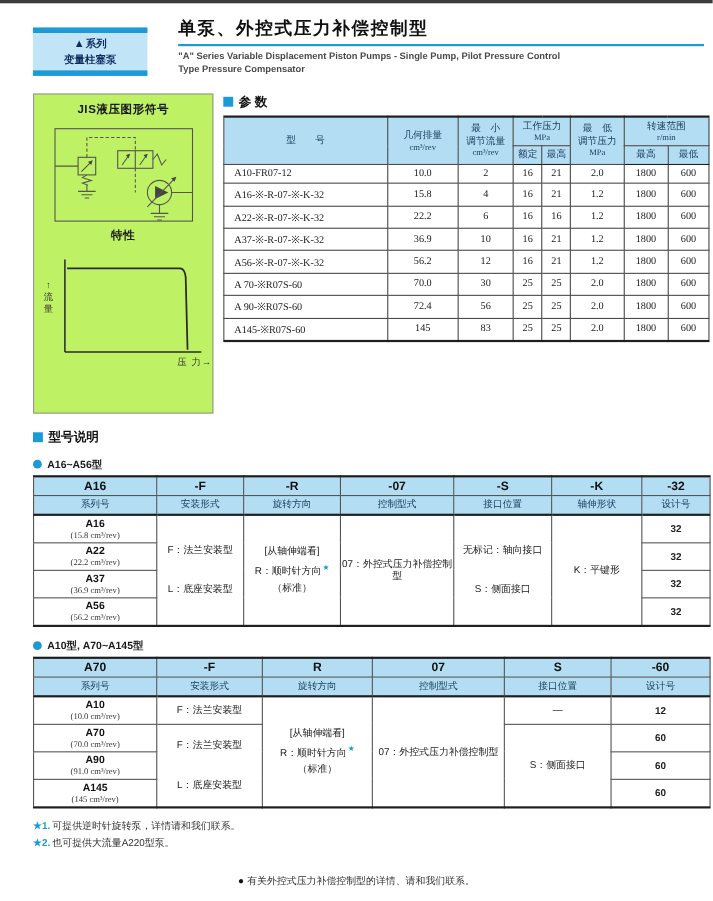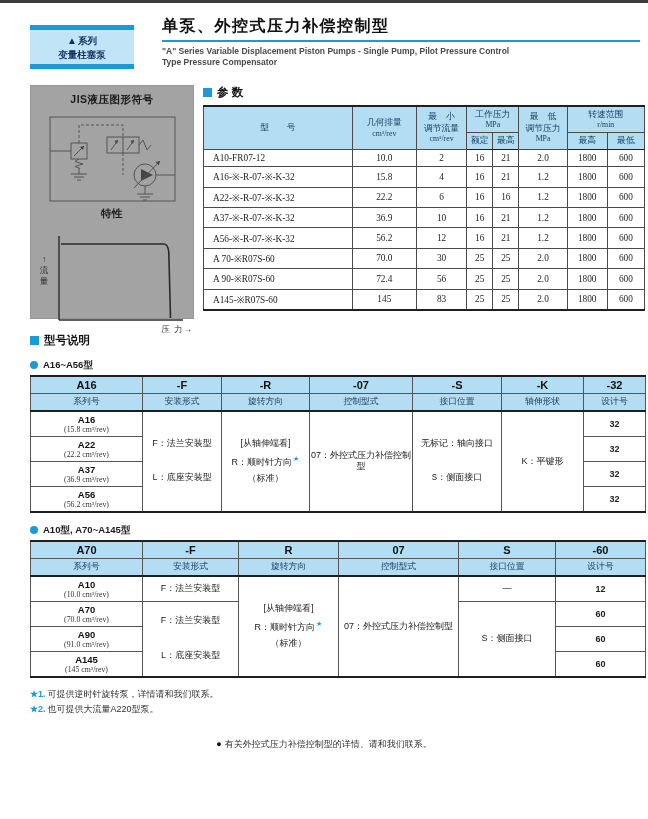--- a/index.html
+++ b/index.html
@@ -26,8 +26,8 @@
   
   .content-top{display:flex;margin:16px 3px 0 30px;gap:9px;}
   .symbol-box{
-    width:164px;min-width:164px;height:234px;border:1.5px solid #979797;
-    box-sizing:border-box;padding-top:7px;background:#a3a3a3;
+    width:164px;min-width:164px;height:291px;border:1.5px solid #979797;
+    box-sizing:border-box;padding-top:7px;background:#bef264;
   }
   .box-title{text-align:center;font-weight:bold;font-size:10.5px;color:#1a1a1a;letter-spacing:0.5px;}
   .diagram{display:block;margin:4px auto 0;}

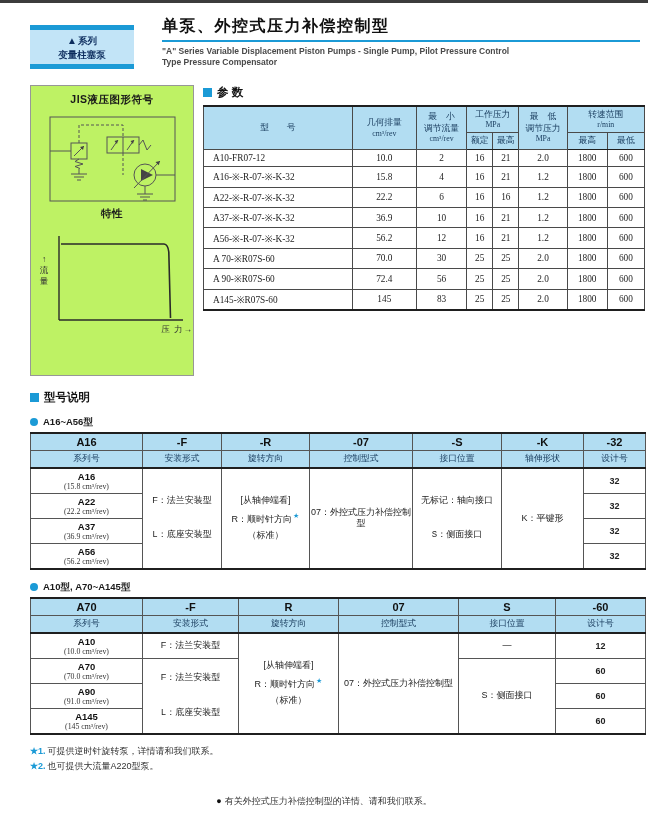--- a/index.html
+++ b/index.html
@@ -77,7 +77,7 @@
   .series-name{font-weight:bold;font-size:9.5px;color:#111;}
   .series-disp{font-size:7.8px;font-family:"Liberation Serif",serif;color:#333;}
   .cell-line{margin:4px 0;line-height:1.3;}
-  .gap-top{margin-top:24px;font-family:Liberation Mono, monospace;}
+  .gap-top{margin-top:24px;}
   .star{color:#1b9ad6;font-size:7px;vertical-align:super;margin-left:1px;}
 
   

